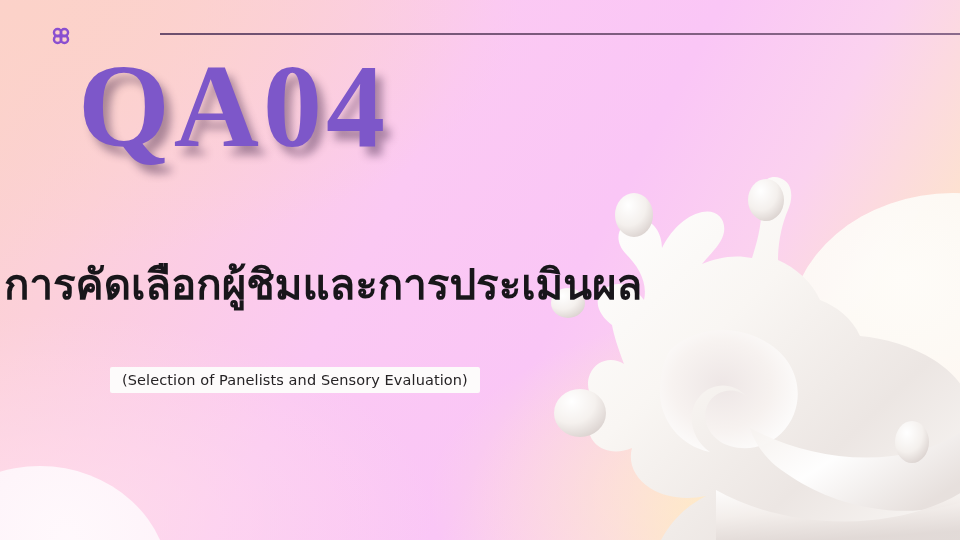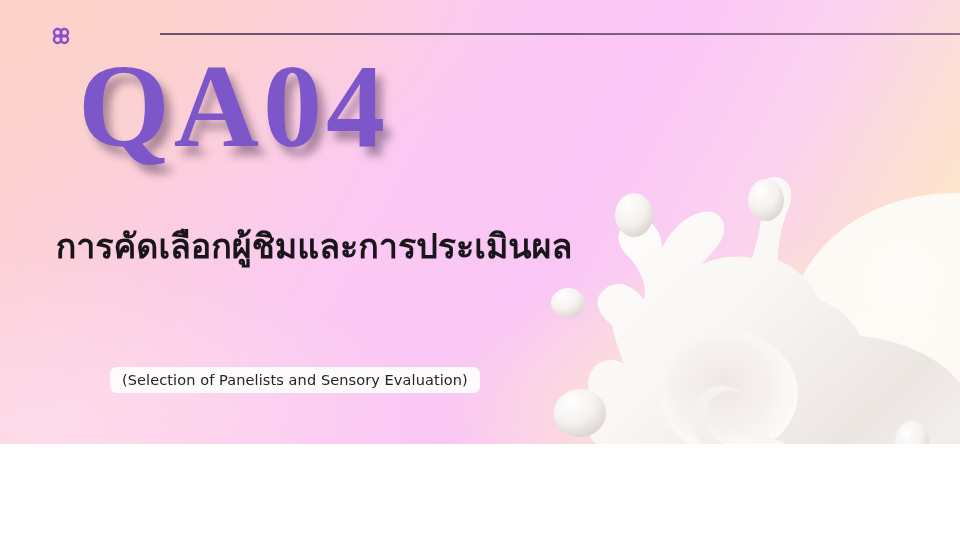--- a/index.html
+++ b/index.html
@@ -10,7 +10,7 @@
   }
   #slide {
     position:relative;
-    width:960px; height:444px;
+    width:960px; height:540px;
     overflow:hidden;
     background:
       radial-gradient(ellipse 70% 60% at 88% 92%, rgba(255,243,186,0.95) 0%, rgba(255,243,186,0.0) 62%),

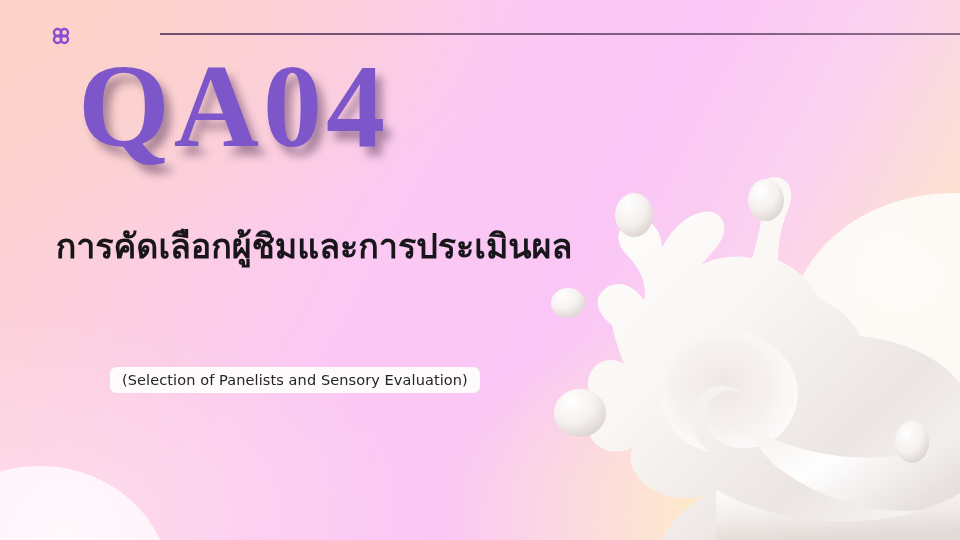--- a/index.html
+++ b/index.html
@@ -64,10 +64,11 @@
     text-align:center;
     font-family:"DejaVu Sans", sans-serif;
     font-weight:700;
-    font-size:34px;
+    font-size:42px;
     color:#18161a;
     white-space:nowrap;
     letter-spacing:0px;
+    margin-top:32px;
   }
   #thai1 { left:4px; top:219px; }
   #thai2 { left:4px; top:279px; }

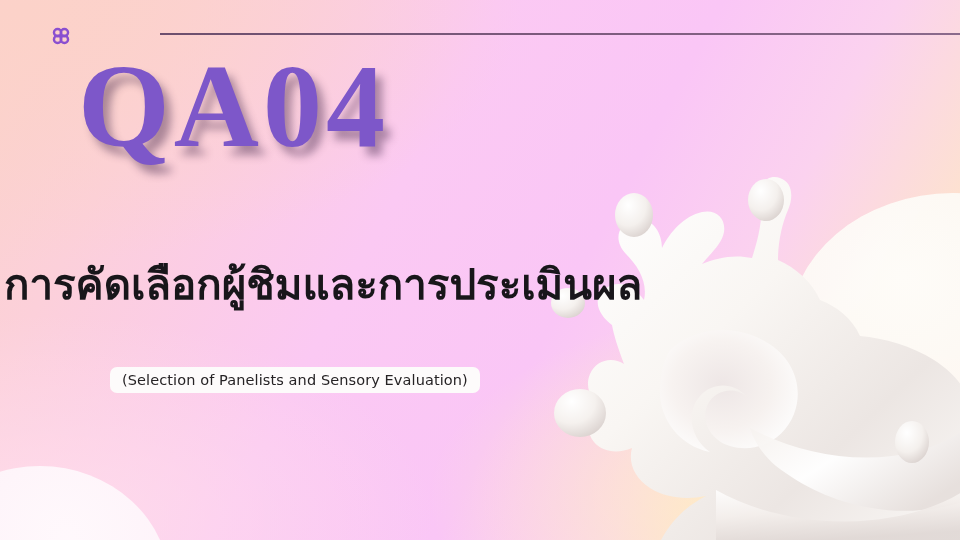--- a/index.html
+++ b/index.html
@@ -81,7 +81,7 @@
     padding:0 12px;
     display:flex; align-items:center;
     background:#fdfbfb;
-    border-radius:7px;
+    border-radius:2px;
   }
   #subtitle-text {
     font-family:"DejaVu Sans", sans-serif;

